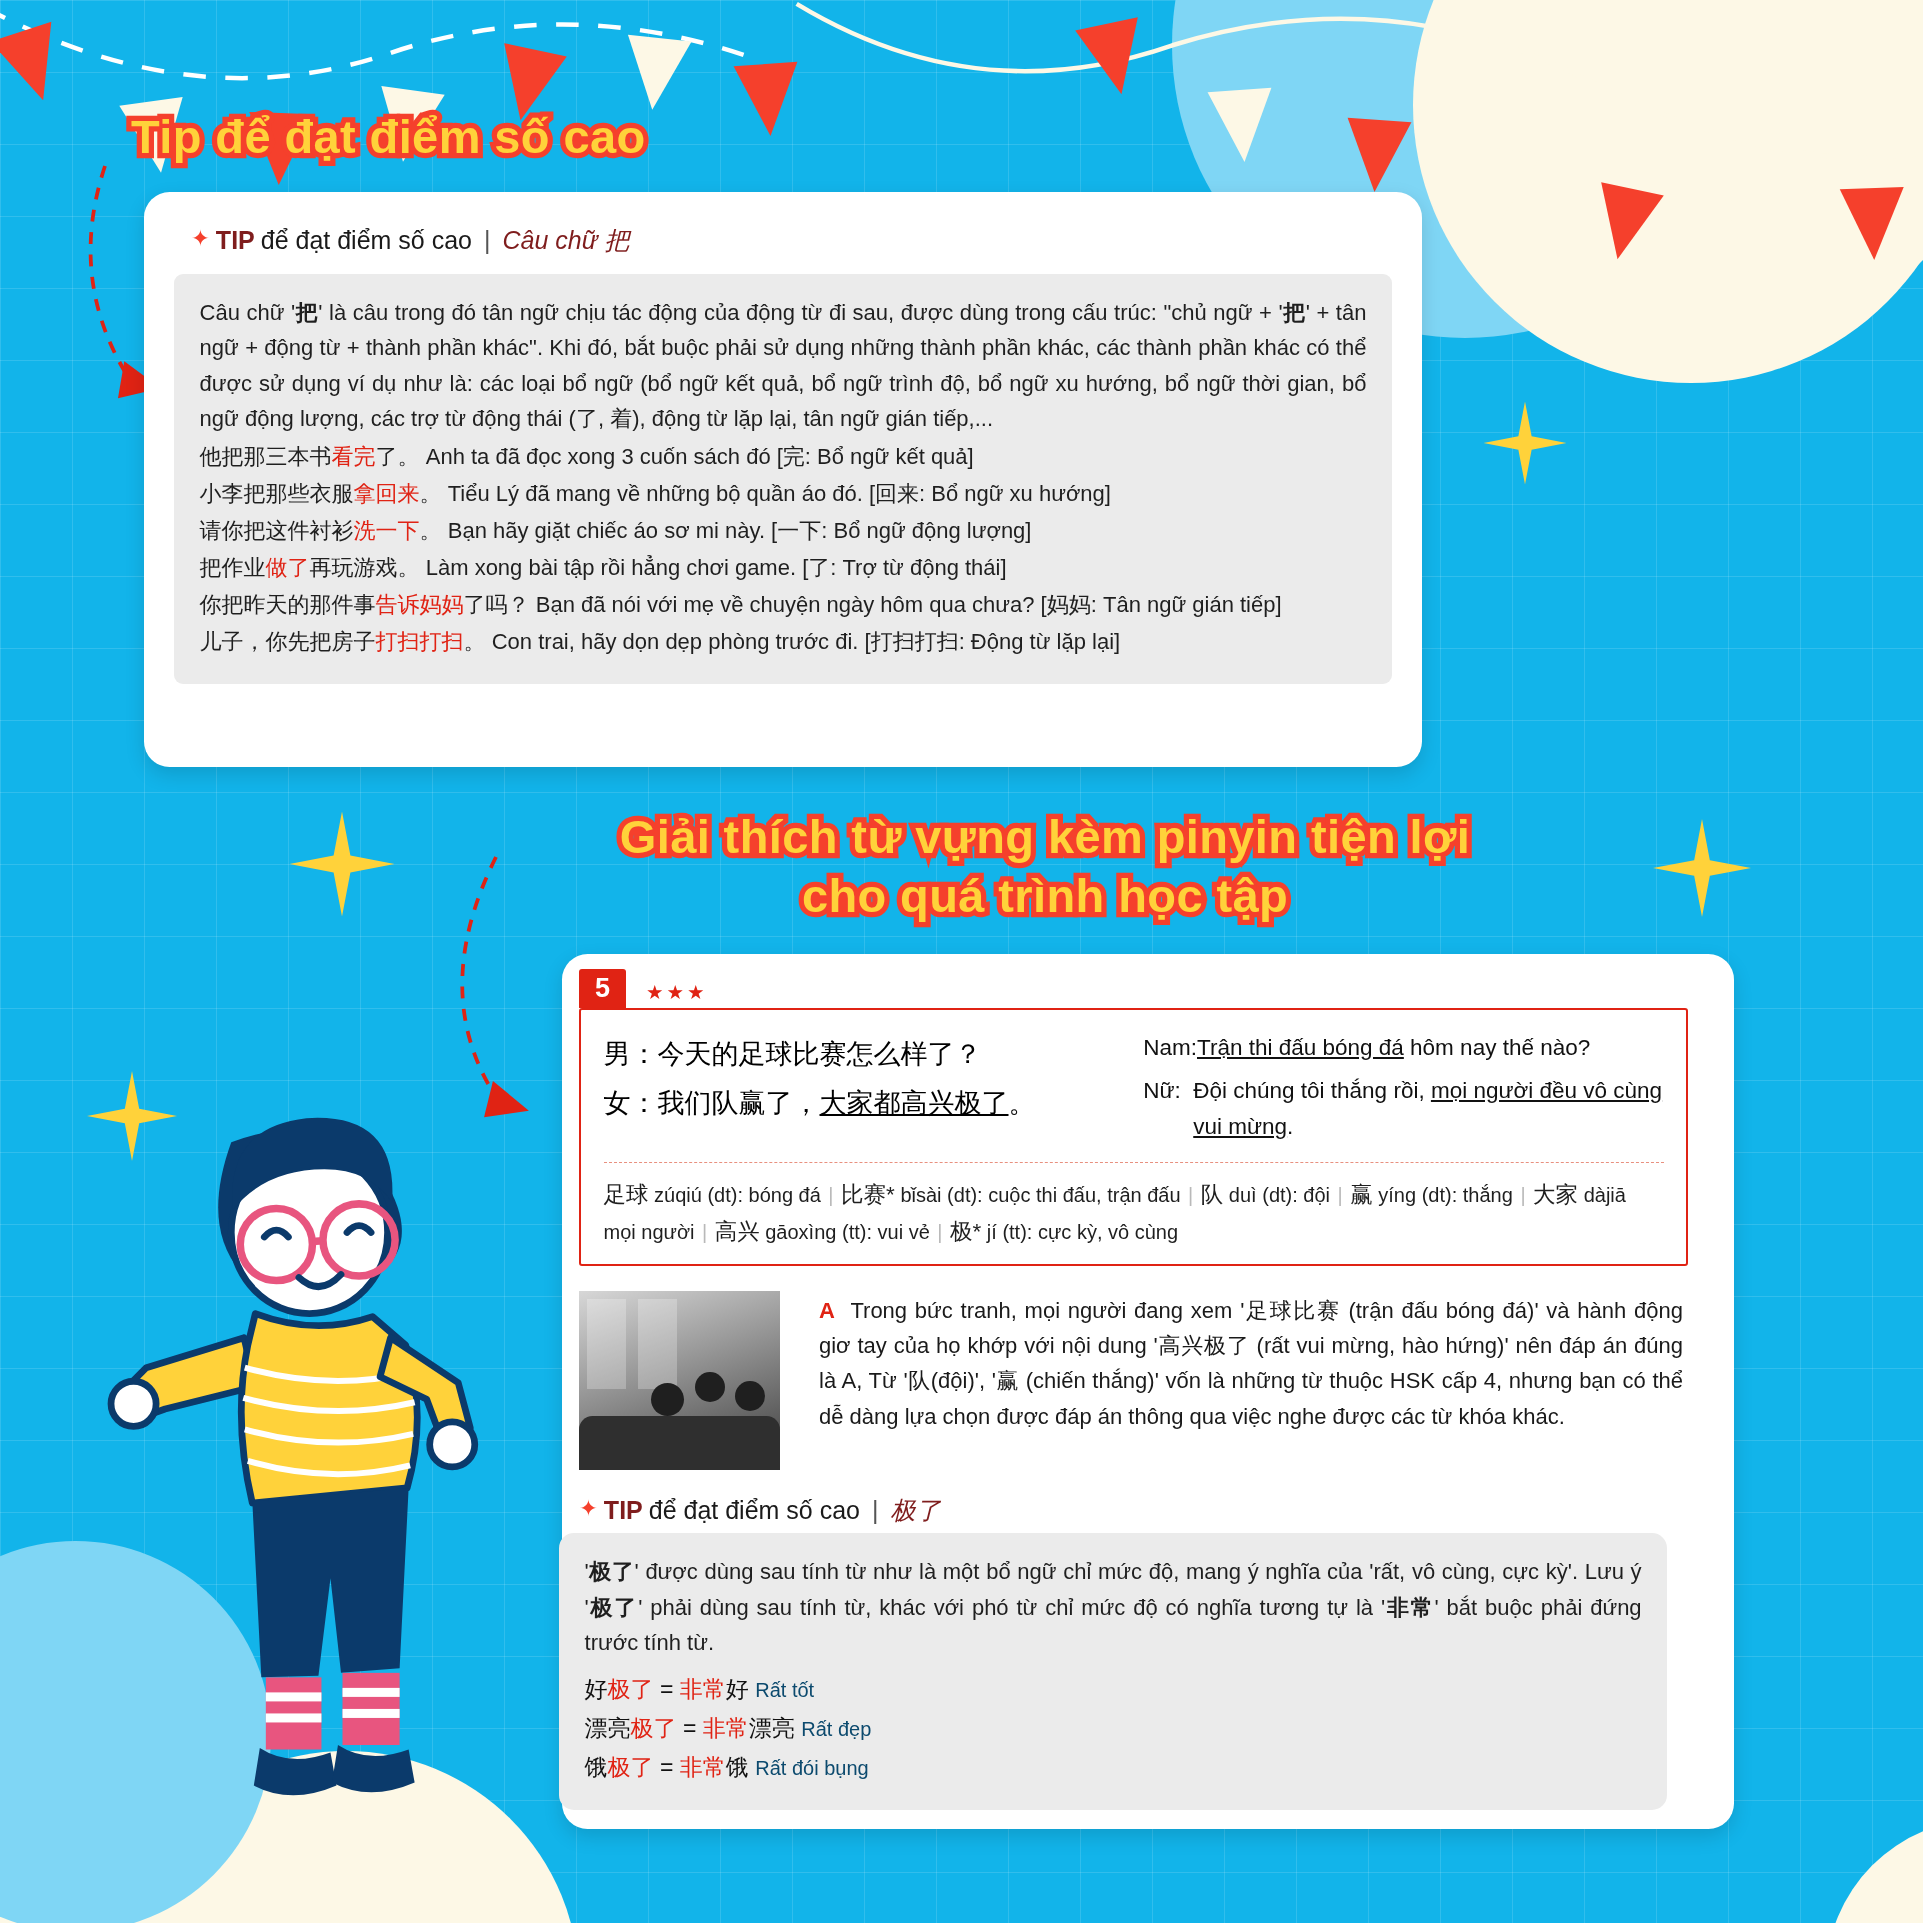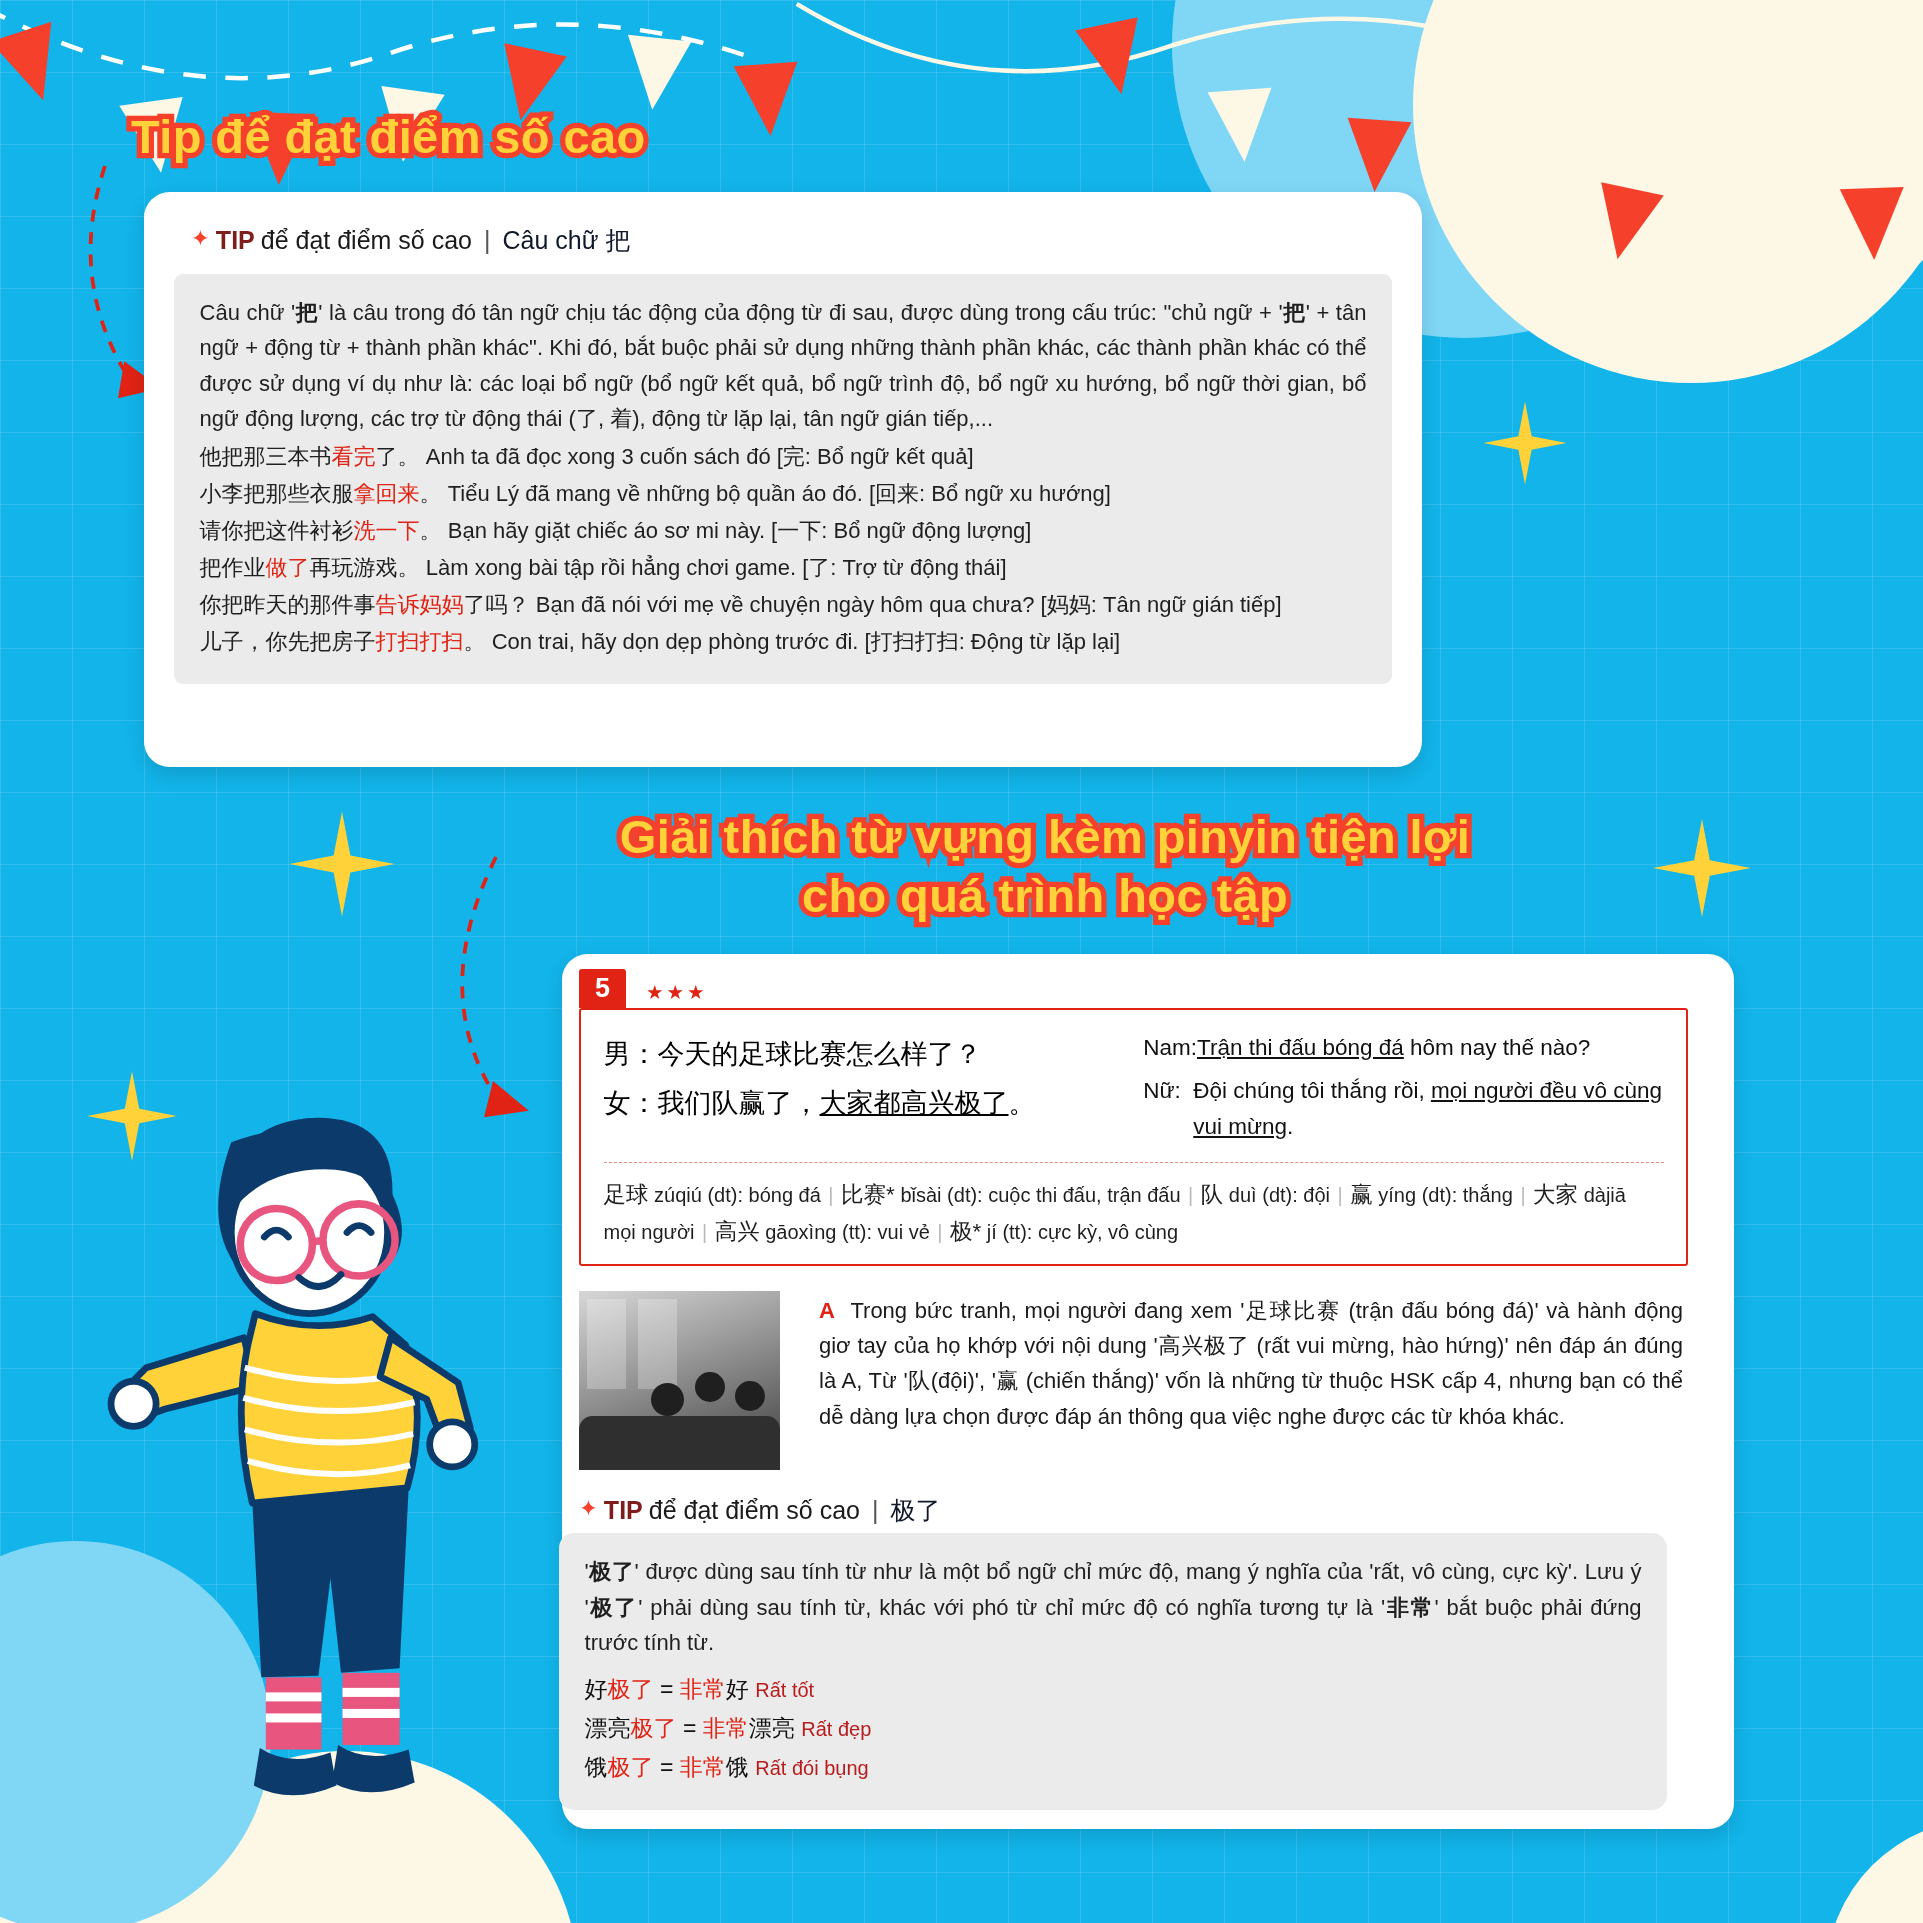--- a/index.html
+++ b/index.html
@@ -110,7 +110,7 @@
   .tip-head .tip-bold { font-weight: bold; color: #7f1d1d; margin-right: 6px; }
   .tip-head .tip-rest { color: #1a1a1a; }
   .tip-head .tip-sep  { margin: 0 12px; color: #555; }
-  .tip-head .tip-kw   { color: #0f172a; }
+  .tip-head .tip-kw   { color: #7f1d1d; font-style: italic; }
 
   .tip-body {
     background: #ebebeb;

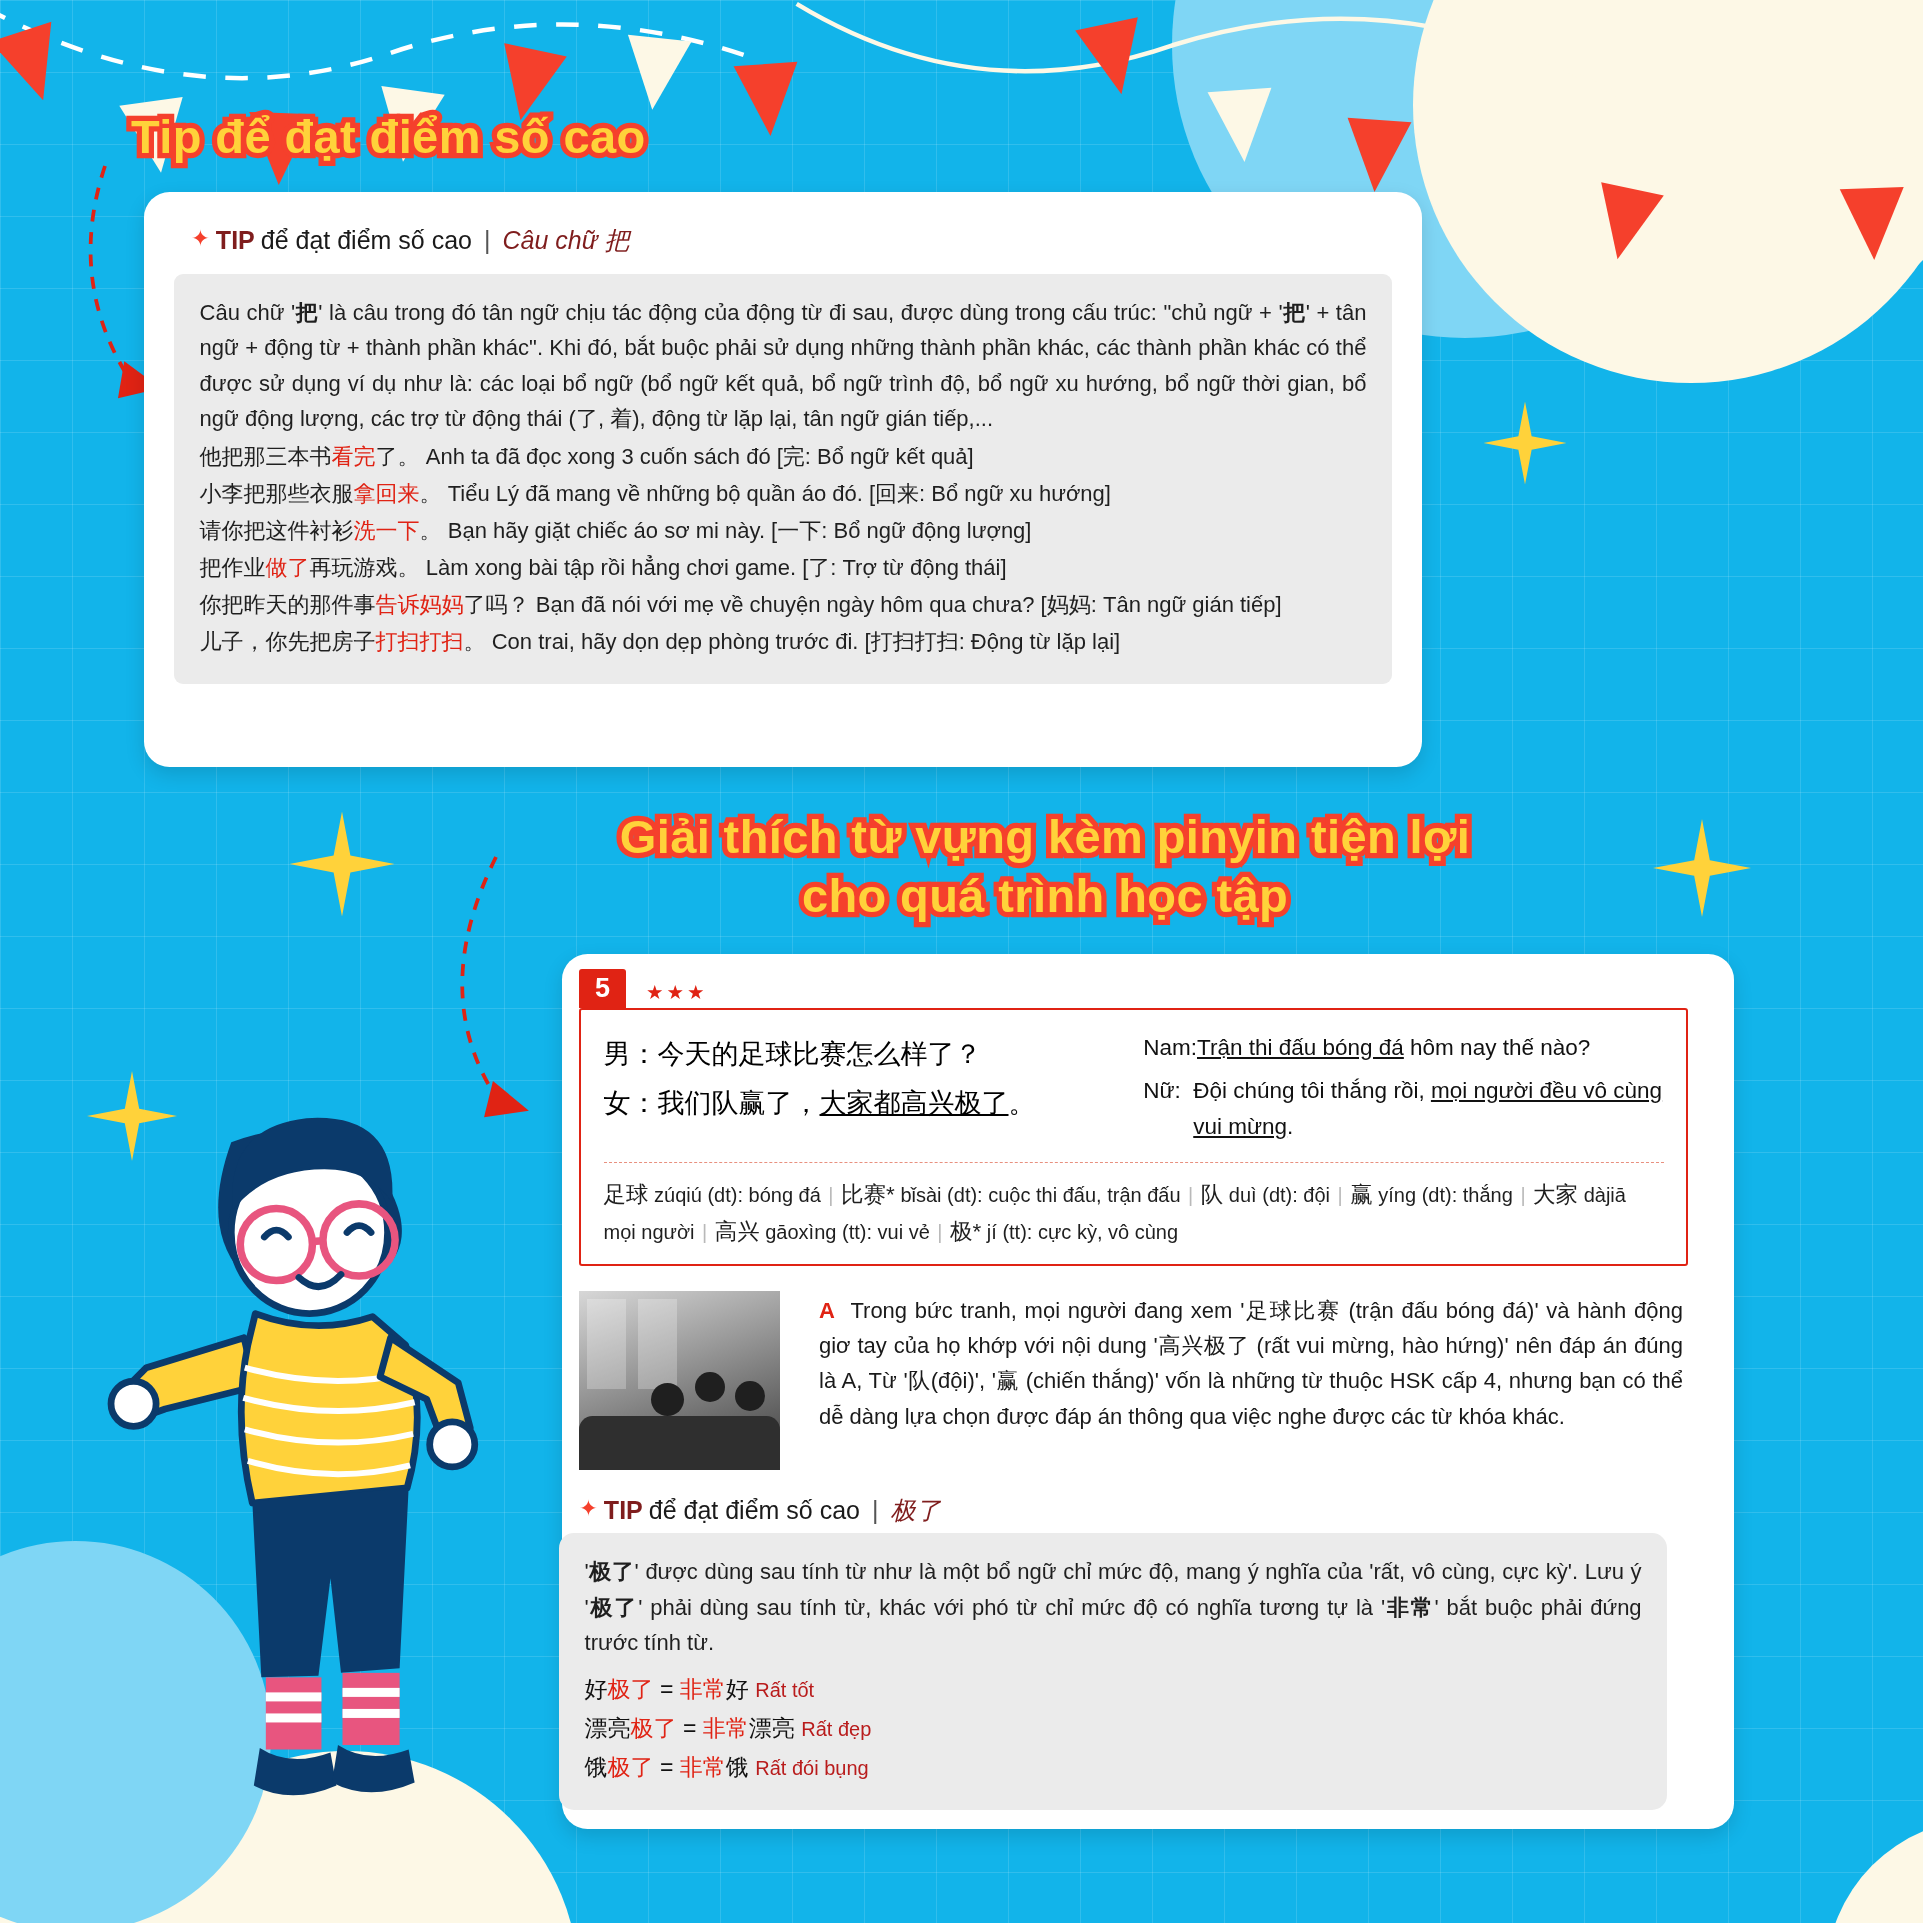--- a/index.html
+++ b/index.html
@@ -213,7 +213,7 @@
     margin: 0;
     color: #111;
   }
-  .eq .vi { font-size: 20px; color: #b91c1c; }
+  .eq .vi { font-size: 20px; color: #0c4a6e; }
 
   
   .boy { position: absolute; }

